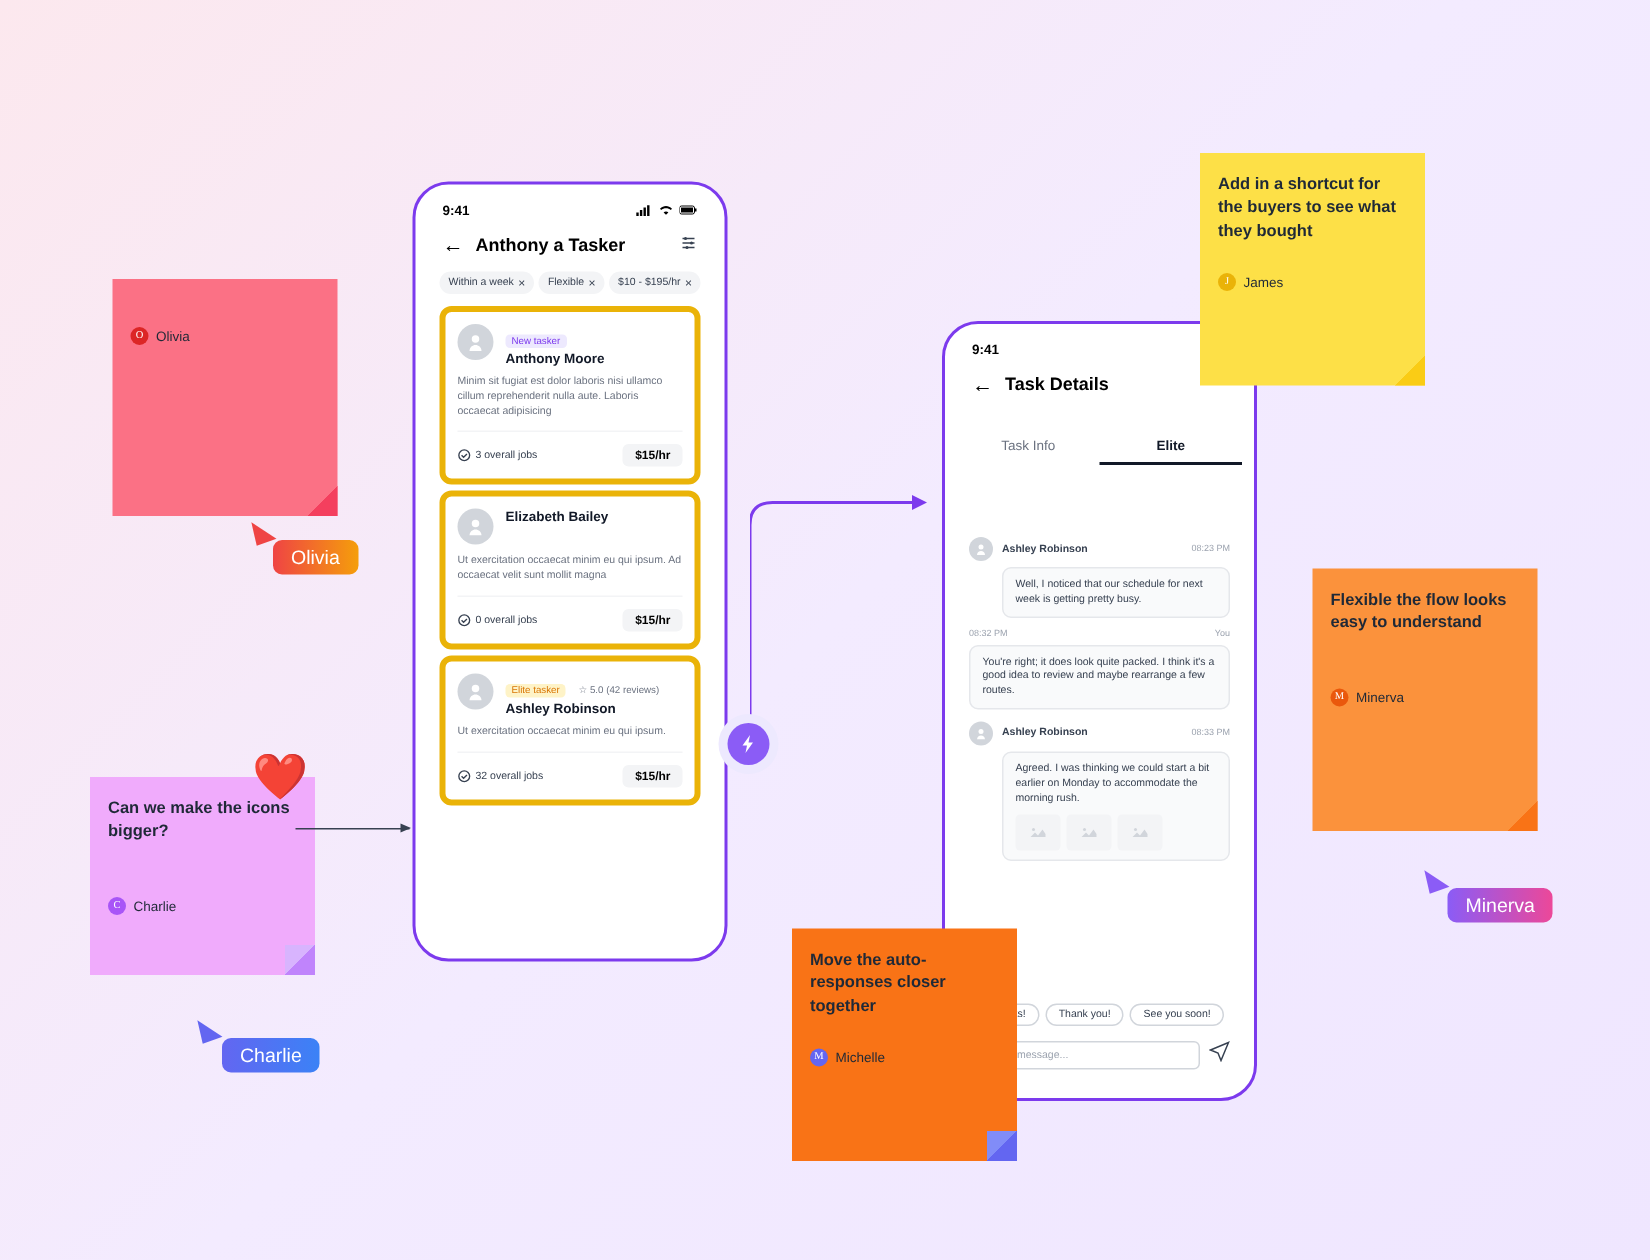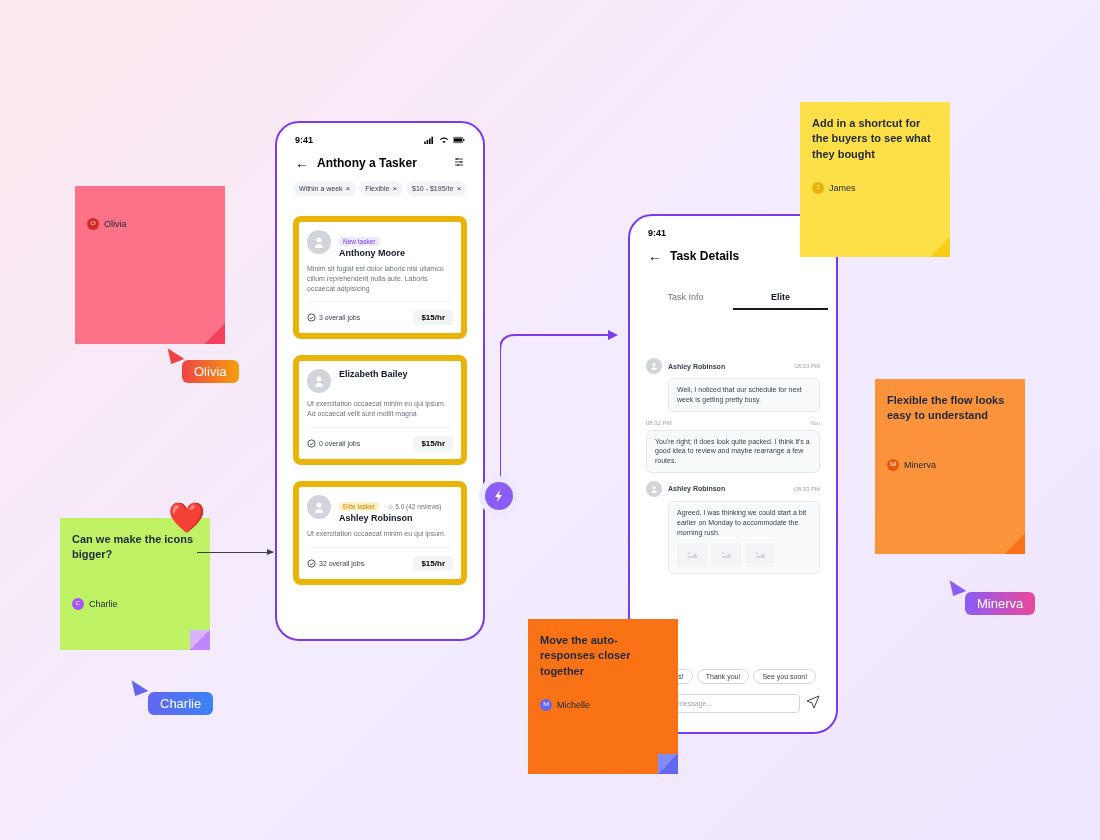--- a/index.html
+++ b/index.html
@@ -21,7 +21,7 @@
 .chip{background:#f3f4f6;border-radius:10px;padding:3px 6px;font-size:7px;color:#374151;display:flex;align-items:center;gap:3px;white-space:nowrap}
 .chip-x{font-size:8px}
 
-.tasker-card{margin:16px 8px;border:6px solid #eab308;border-radius:8px;padding:8px}
+.tasker-card{margin:4px 8px;border:4px solid #eab308;border-radius:8px;padding:8px}
 .tasker-head{display:flex;gap:8px;align-items:flex-start}
 .avatar{width:24px;height:24px;border-radius:50%;background:#d1d5db;display:flex;align-items:center;justify-content:center;flex-shrink:0}
 .avatar svg{width:12px;height:12px;fill:#fff}

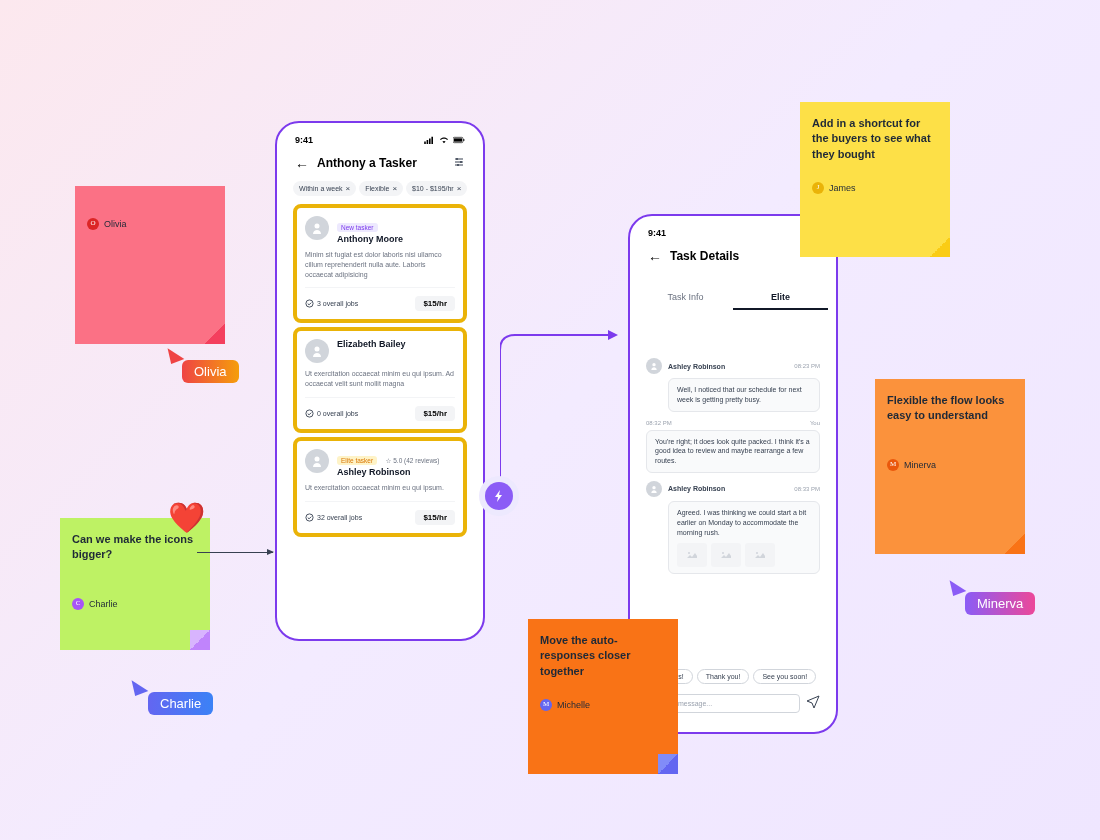--- a/index.html
+++ b/index.html
@@ -68,7 +68,7 @@
 .sticky-pink .author-dot{background:#dc2626}
 .sticky-pink .sticky-corner{background:linear-gradient(135deg,#fb7185 50%,#f43f5e 50%)}
 
-.sticky-purple{background:#bef264;color:#1f2937;left:60px;top:518px;height:132px}
+.sticky-purple{background:#f0abfc;color:#1f2937;left:60px;top:518px;height:132px}
 .sticky-purple .author-dot{background:#a855f7}
 .sticky-purple .sticky-corner{background:linear-gradient(135deg,#d8b4fe 50%,#c084fc 50%)}
 

